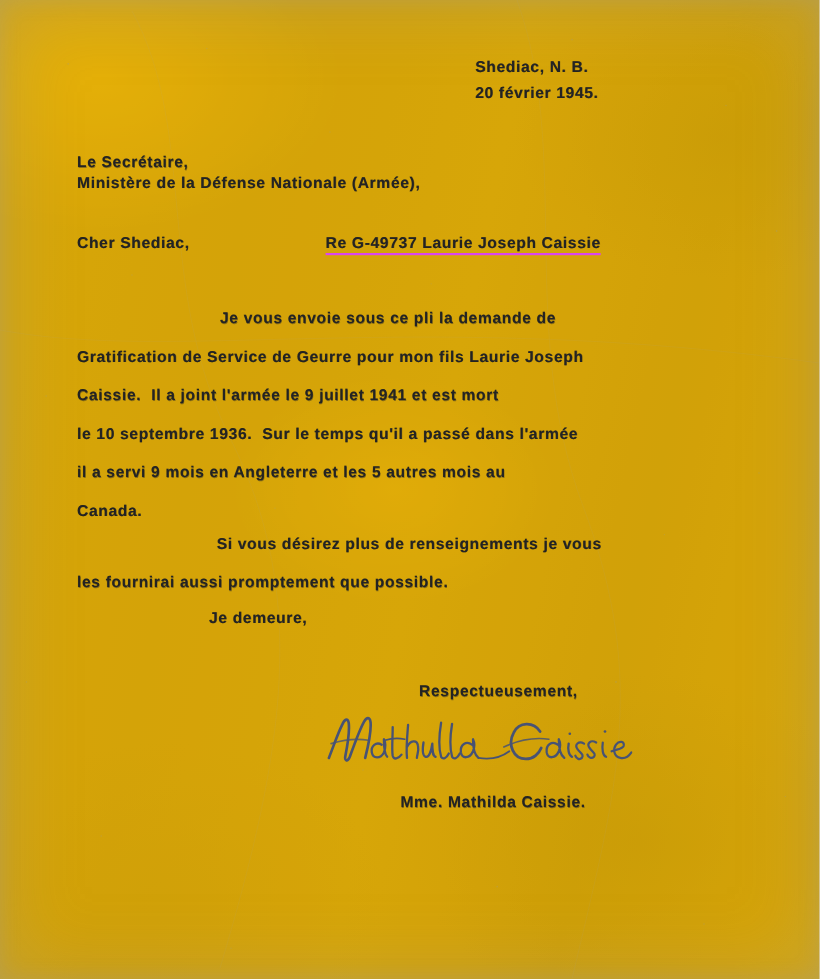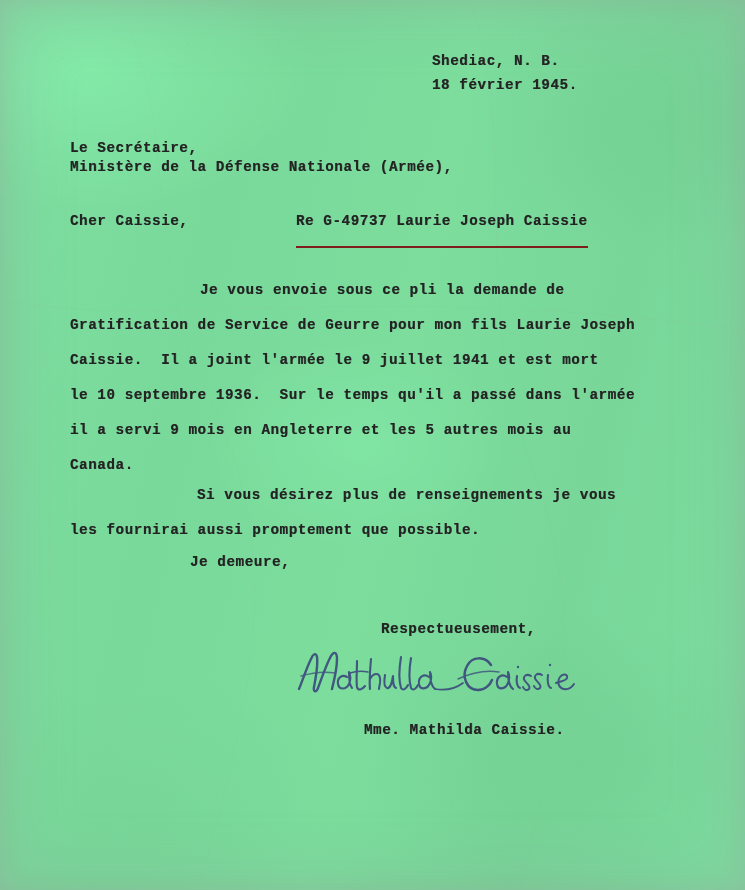--- a/index.html
+++ b/index.html
@@ -13,8 +13,8 @@
     width: 745px;
     height: 890px;
     overflow: hidden;
-    background: #86efac;
-    font-family: Liberation Mono, monospace;
+    background: #eab308;
+    font-family: Liberation Sans, sans-serif;
     color: #1b1b1b;
   }
   

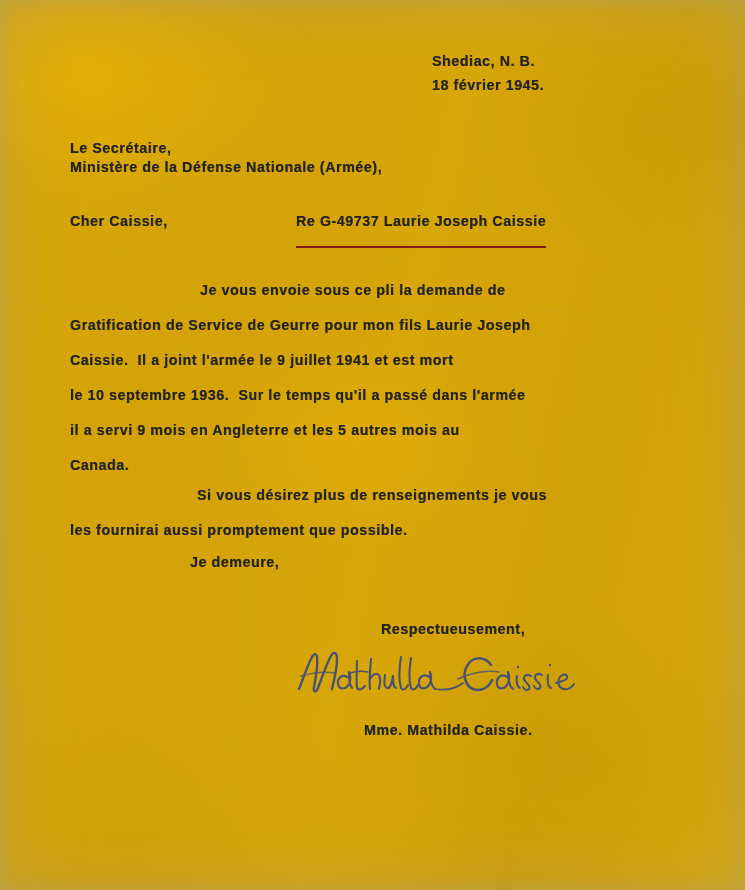--- a/index.html
+++ b/index.html
@@ -107,7 +107,7 @@
   </svg>
 
   <div class="txt bold" style="left:432px; top:54px;">Shediac, N. B.</div>
-  <div class="txt bold" style="left:432px; top:78px;">18 février 1945.</div>
+  <div class="txt bold" style="left:432px; top:78px;">20 février 1945.</div>
 
   <div class="txt bold" style="left:70px; top:141px;">Le Secrétaire,</div>
   <div class="txt bold" style="left:70px; top:160px;">Ministère de la Défense Nationale (Armée),</div>

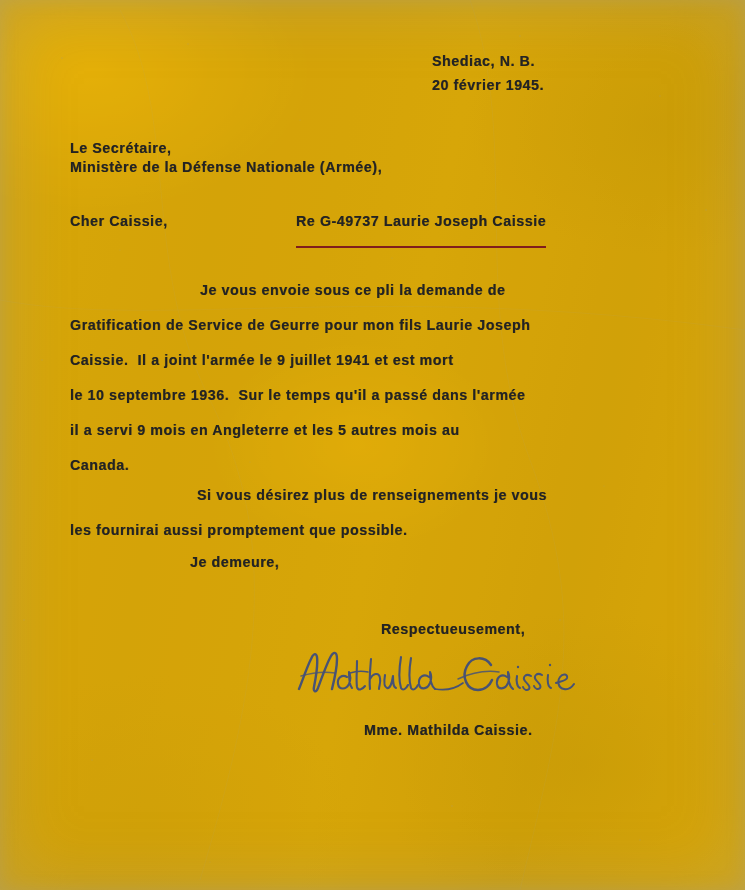--- a/index.html
+++ b/index.html
@@ -112,7 +112,7 @@
   <div class="txt bold" style="left:70px; top:141px;">Le Secrétaire,</div>
   <div class="txt bold" style="left:70px; top:160px;">Ministère de la Défense Nationale (Armée),</div>
 
-  <div class="txt bold" style="left:70px; top:214px;">Cher Caissie,</div>
+  <div class="txt bold" style="left:70px; top:214px;">Cher Shediac,</div>
   <div class="txt subject" style="left:296px; top:214px;">Re G-49737 Laurie Joseph Caissie</div>
 
   <div class="txt bold" style="left:200px; top:283px;">Je vous envoie sous ce pli la demande de</div>

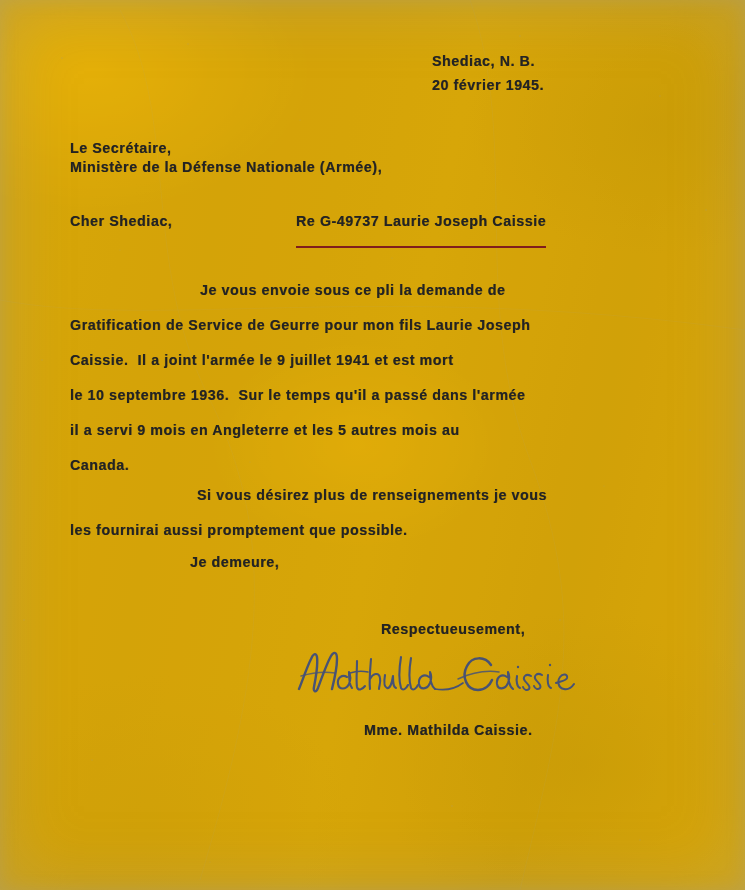--- a/index.html
+++ b/index.html
@@ -57,8 +57,8 @@
   .bold { font-weight: bold; }
   .subject {
     font-weight: bold;
-    border-bottom: 2px solid #7f1d1d;
-    padding-bottom: 18px;
+    border-bottom: 2px solid #d946ef;
+    padding-bottom: 2px;
   }
   #signature {
     position: absolute;

